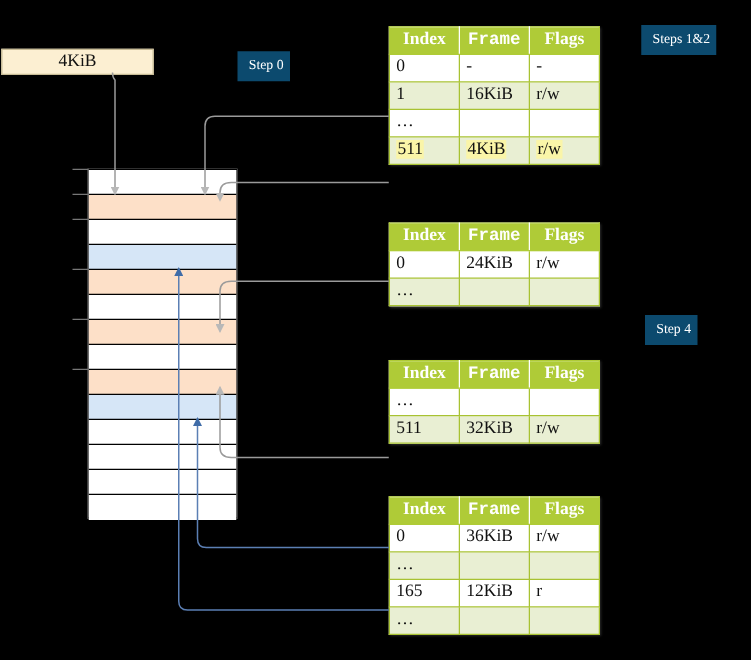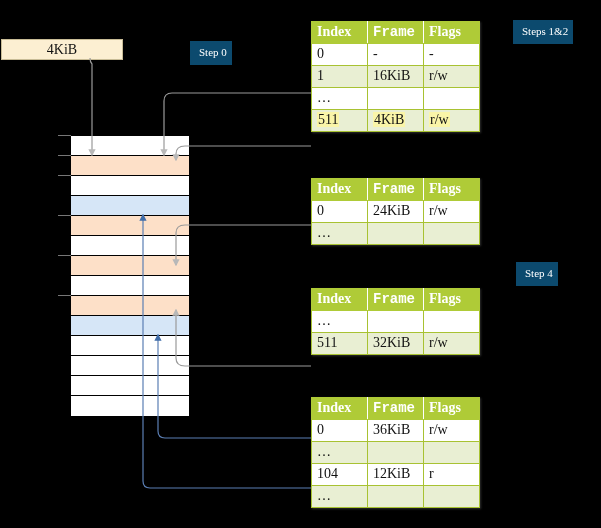--- a/index.html
+++ b/index.html
@@ -110,6 +110,7 @@
     font-weight: bold;
     border-color: #AFCB37;
     border-right-color: #FFFFFF;
+    text-align: center;
   }
   .ptable th:last-child { border-right-color: #AFCB37; }
   .ptable td.c-index { width: 56px; }

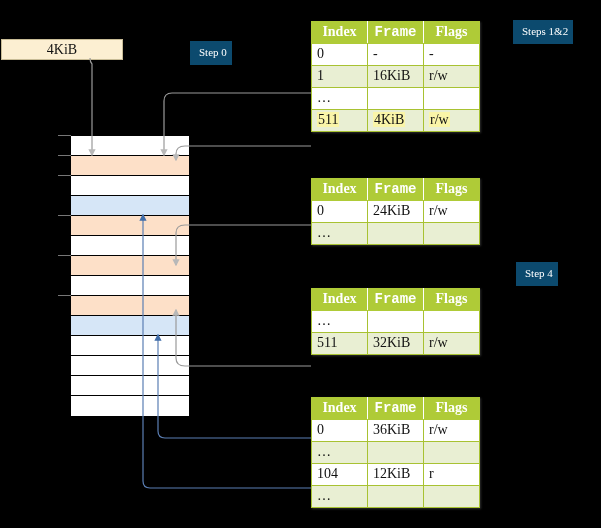--- a/index.html
+++ b/index.html
@@ -38,7 +38,7 @@
   #badge-step0   { left: 190px; top: 41px; text-align: right; }
   #badge-step12  { left: 513px; top: 20px; }
   #badge-step3   { left: 519px; top: 158px; }
-  #badge-step4   { left: 516px; top: 262px; }
+  #badge-step4   { left: 516px; top: 252px; }
 
   
   #kib-box {

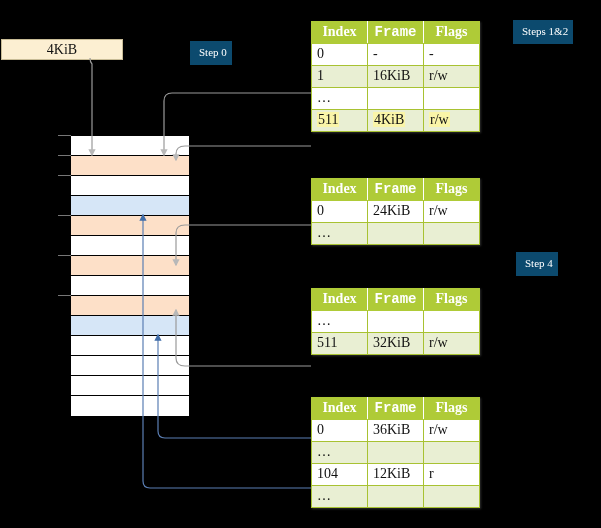--- a/index.html
+++ b/index.html
@@ -265,7 +265,7 @@
           <td class="c-flags"></td>
         </tr>
         <tr class="plain">
-          <td class="c-index">104</td>
+          <td class="c-index">165</td>
           <td class="c-frame">12KiB</td>
           <td class="c-flags">r</td>
         </tr>

